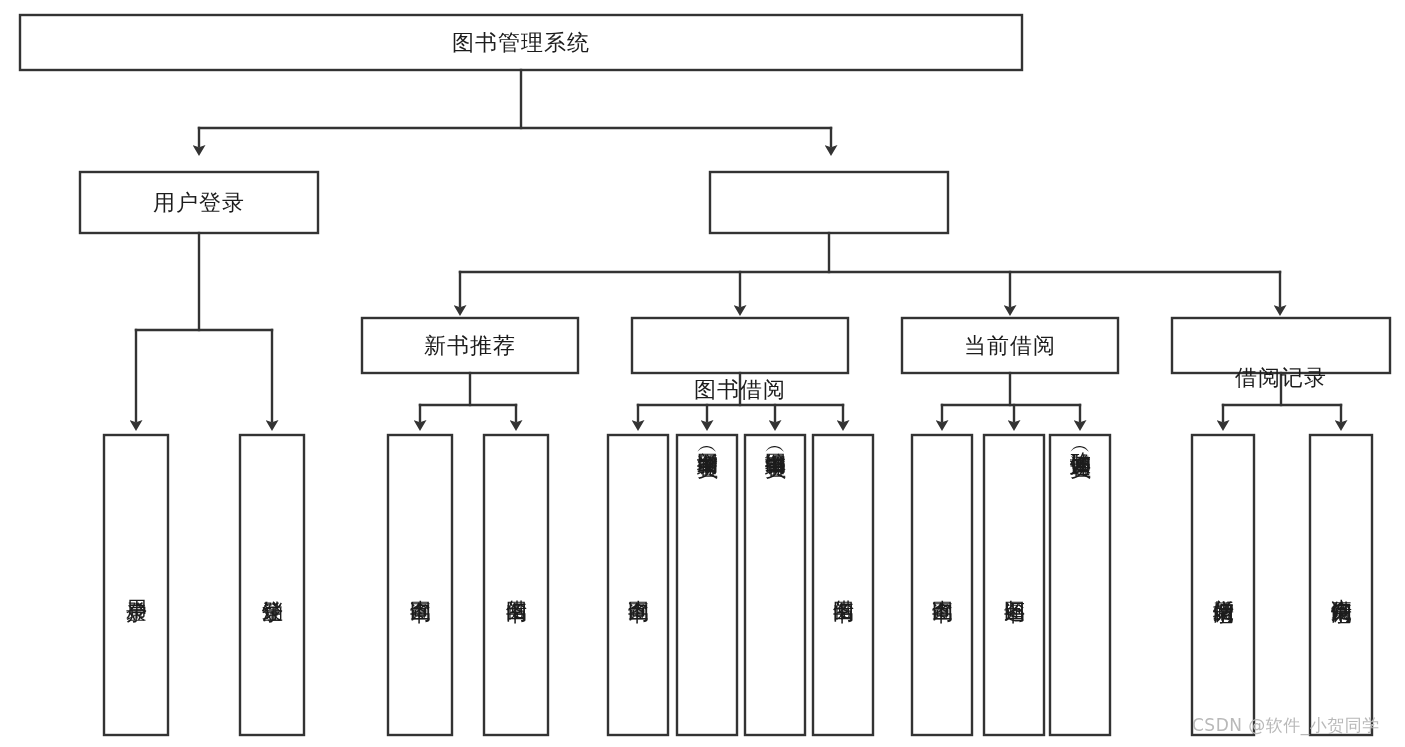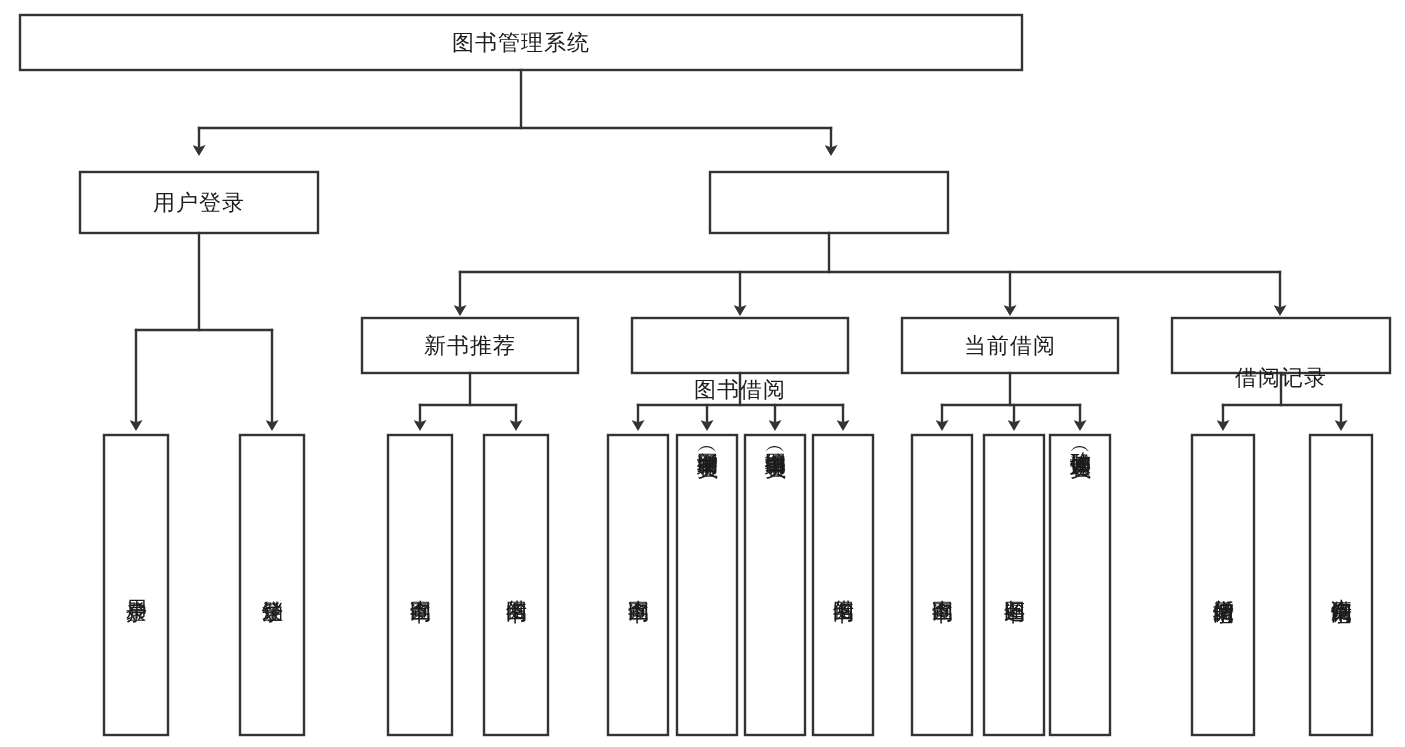--- a/index.html
+++ b/index.html
@@ -239,6 +239,7 @@
     <span class="vlabel-text">查询借阅记录</span>
   </div>
 
+  <div class="watermark" style="left:1192px; top:714px;">CSDN @软件_小贺同学</div>
 
 </div>
 

